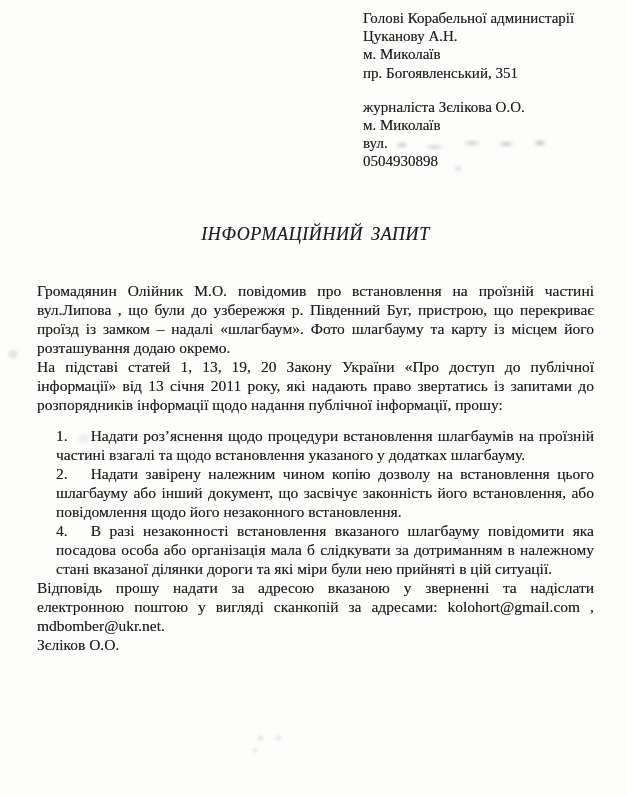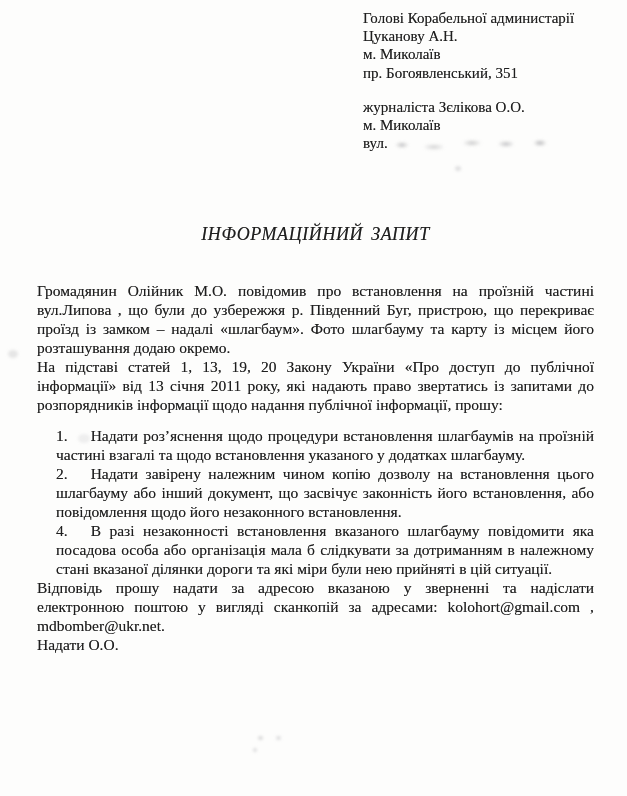--- a/index.html
+++ b/index.html
@@ -105,6 +105,7 @@
     <div class="street-line">
       <span>вул.</span><span class="redacted-smudge"></span>
     </div>
+    <div>0504930898</div>
   </div>
 
   <div class="doc-title">ІНФОРМАЦІЙНИЙ ЗАПИТ</div>

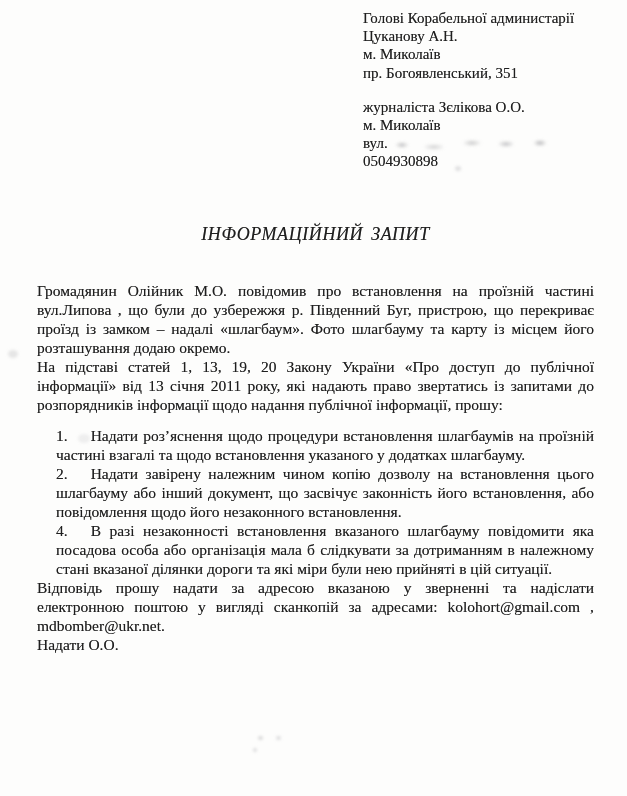--- a/index.html
+++ b/index.html
@@ -122,7 +122,7 @@
 
     <p class="closing">Відповідь прошу надати за адресою вказаною у зверненні та надіслати електронною поштою у вигляді сканкопій за адресами: kolohort@gmail.com , mdbomber@ukr.net.</p>
 
-    <p class="sig-name">Надати О.О.</p>
+    <p class="sig-name">Зєліков О.О.</p>
   </div>
 
   <div class="artifact a1"></div>

